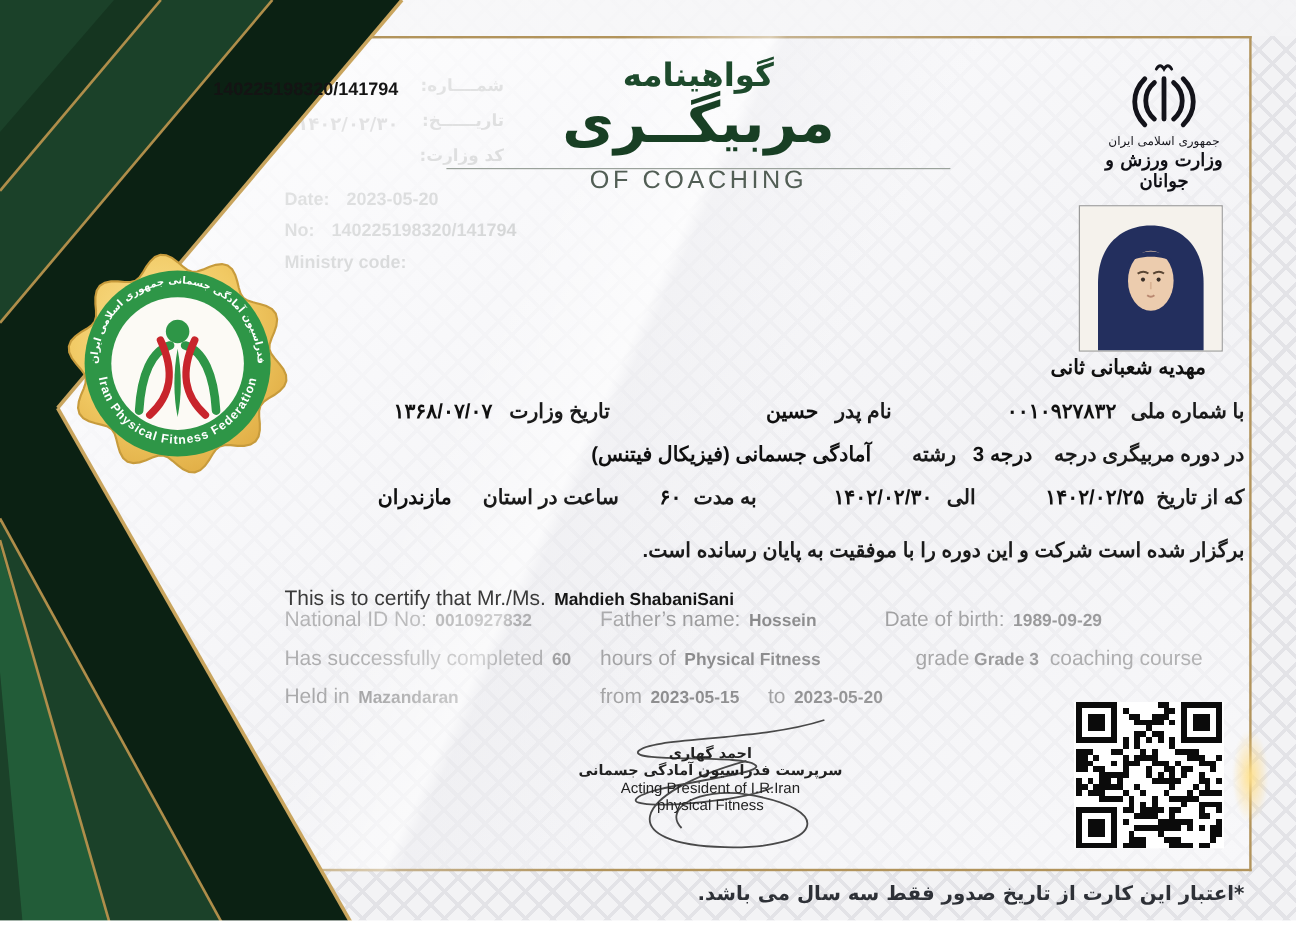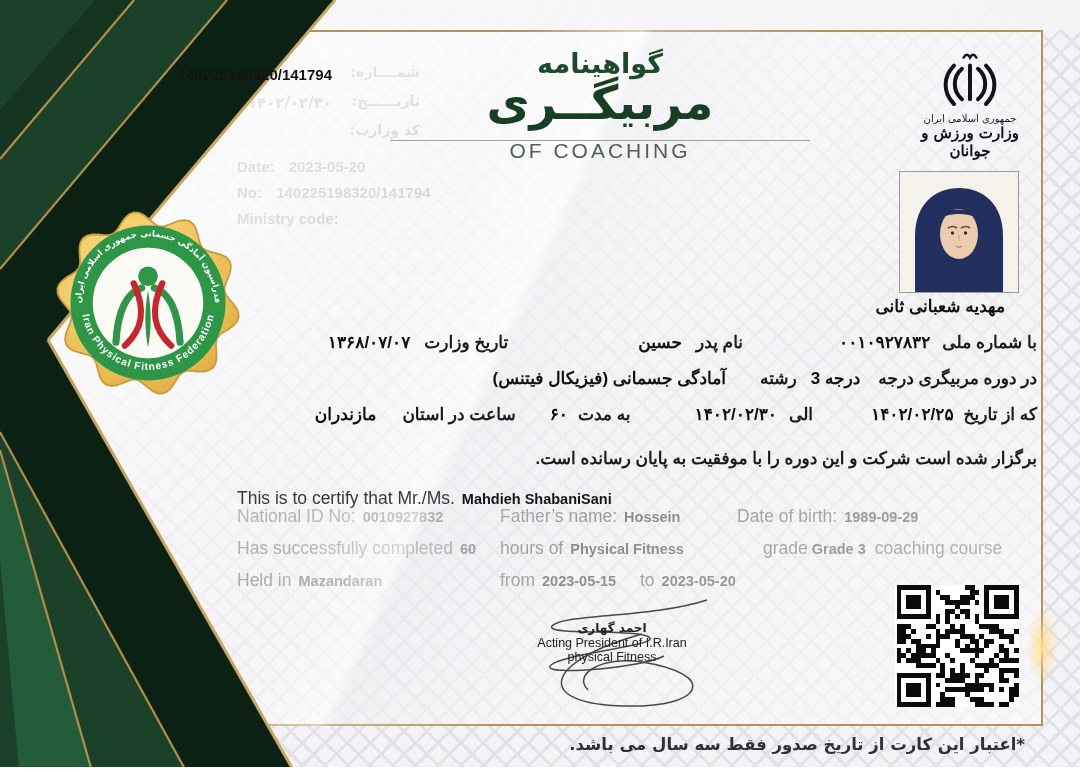--- a/index.html
+++ b/index.html
@@ -95,7 +95,7 @@
   </div>
   <div class="abs en-field" style="left:237px;top:210px;">Ministry code:</div>
 
-  <div class="abs" style="left:390px;top:48px;width:420px;text-align:center;z-index:4;">
+  <div class="abs" style="left:372px;top:48px;width:420px;text-align:center;z-index:4;">
     <div class="fa title-fa1">گواهینامه</div>
     <div class="fa title-fa2" style="margin-top:-4px;">مربیگــری</div>
     <div class="title-sep" style="margin-top:10px;"></div>

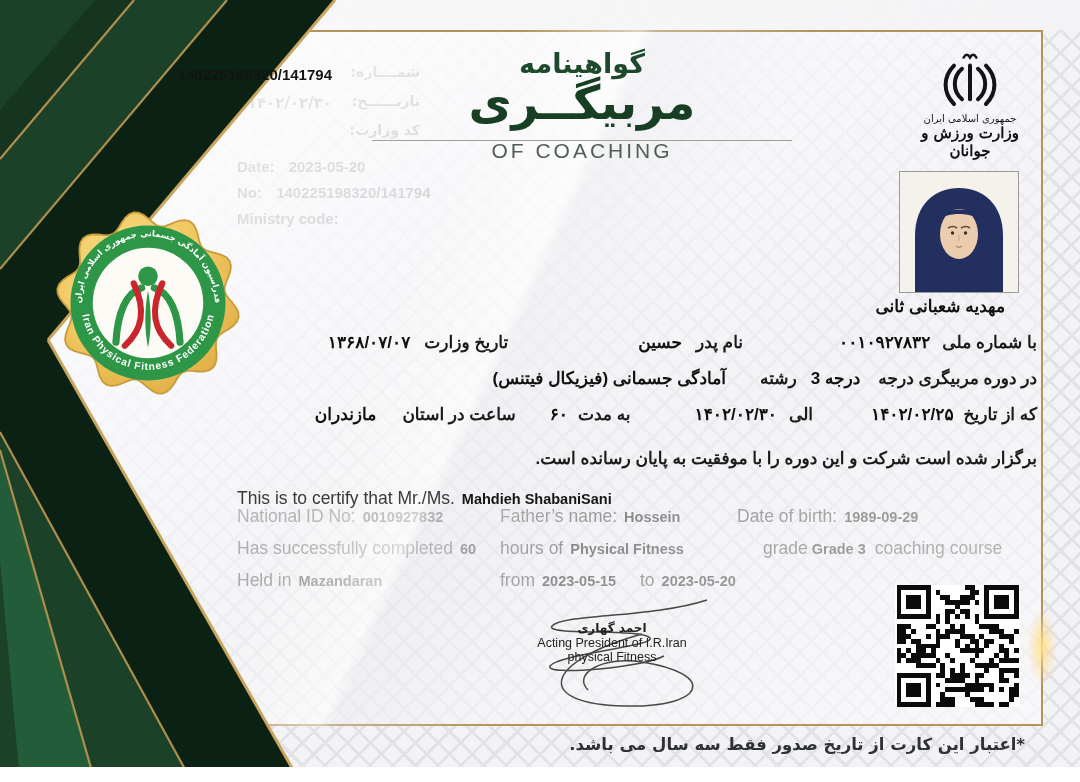--- a/index.html
+++ b/index.html
@@ -251,7 +251,7 @@
     <b>2023-05-20</b>
   </div>
 
-  <div class="abs" style="left:472px;top:600px;width:280px;z-index:4;">
+  <div class="abs" style="left:452px;top:600px;width:280px;z-index:4;">
     <svg class="abs" style="left:20px;top:-12px;" width="250" height="130" viewBox="0 0 250 130">
       <g stroke="#2b2b2b" stroke-width="1.5" fill="none" opacity="0.85">
         <path d="M215,12 C160,30 70,26 60,38 C52,48 150,40 158,50 C164,58 66,66 58,78 C52,88 150,80 172,68"></path>

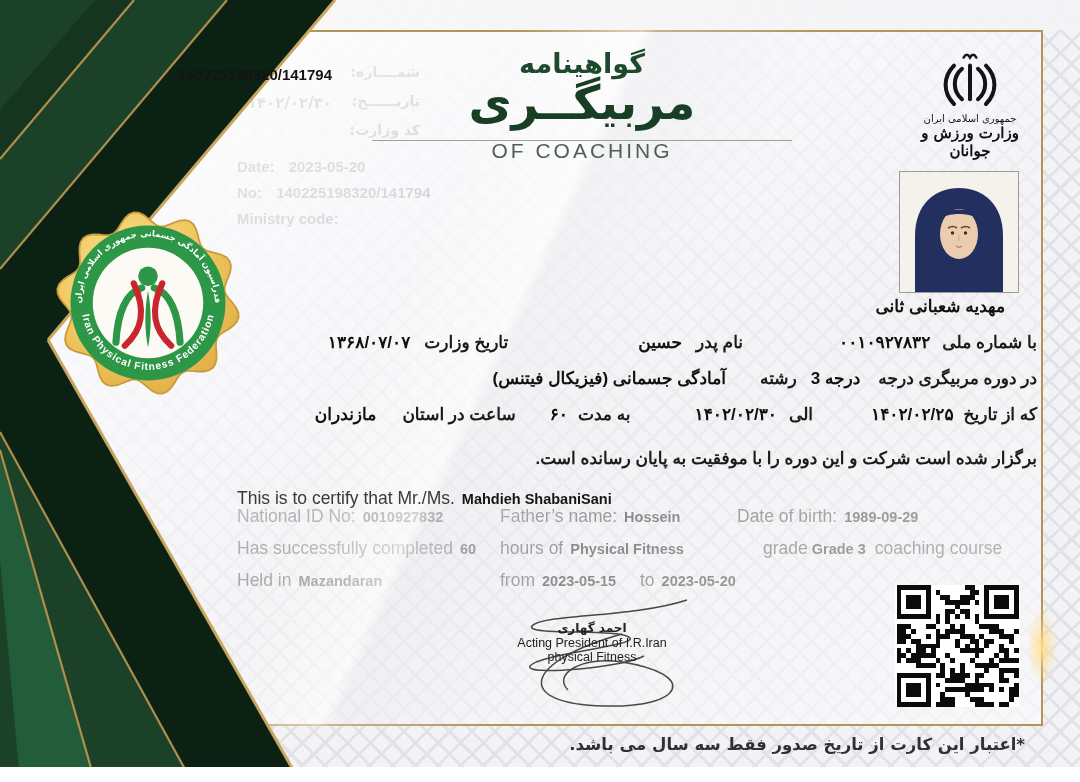--- a/index.html
+++ b/index.html
@@ -260,6 +260,7 @@
     </svg>
     <div class="sig" style="position:relative;padding-top:22px;">
       <div class="fa fa-sig">احمد گهاری</div>
+      <div class="fa fa-sig">سرپرست فدراسیون آمادگی جسمانی</div>
       <div>Acting President of I.R.Iran</div>
       <div>physical Fitness</div>
     </div>

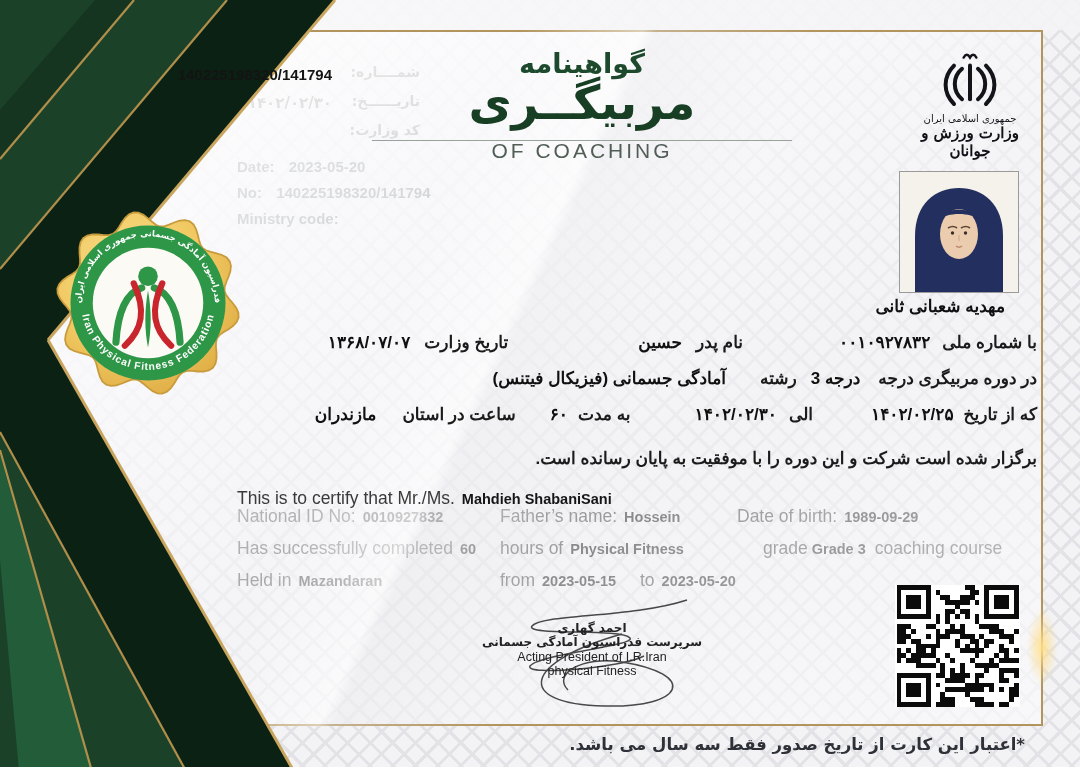--- a/index.html
+++ b/index.html
@@ -571,7 +571,7 @@
       </svg>
   </div>
 
-  <div class="abs fa footer-note" style="right:55px;top:735px;z-index:6;">*اعتبار این کارت از تاریخ صدور فقط سه سال می باشد.</div>
+  <div class="abs fa footer-note" style="right:43px;top:735px;z-index:6;">*اعتبار این کارت از تاریخ صدور فقط سه سال می باشد.</div>
 
 </div>
 

